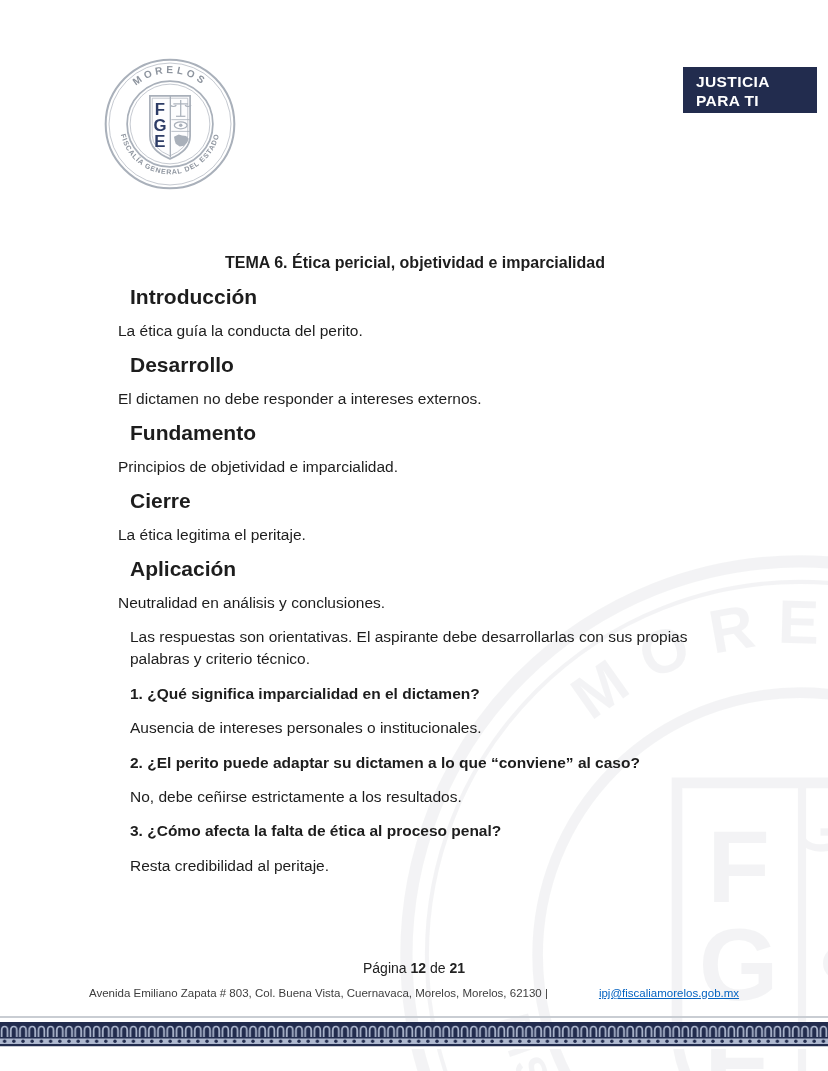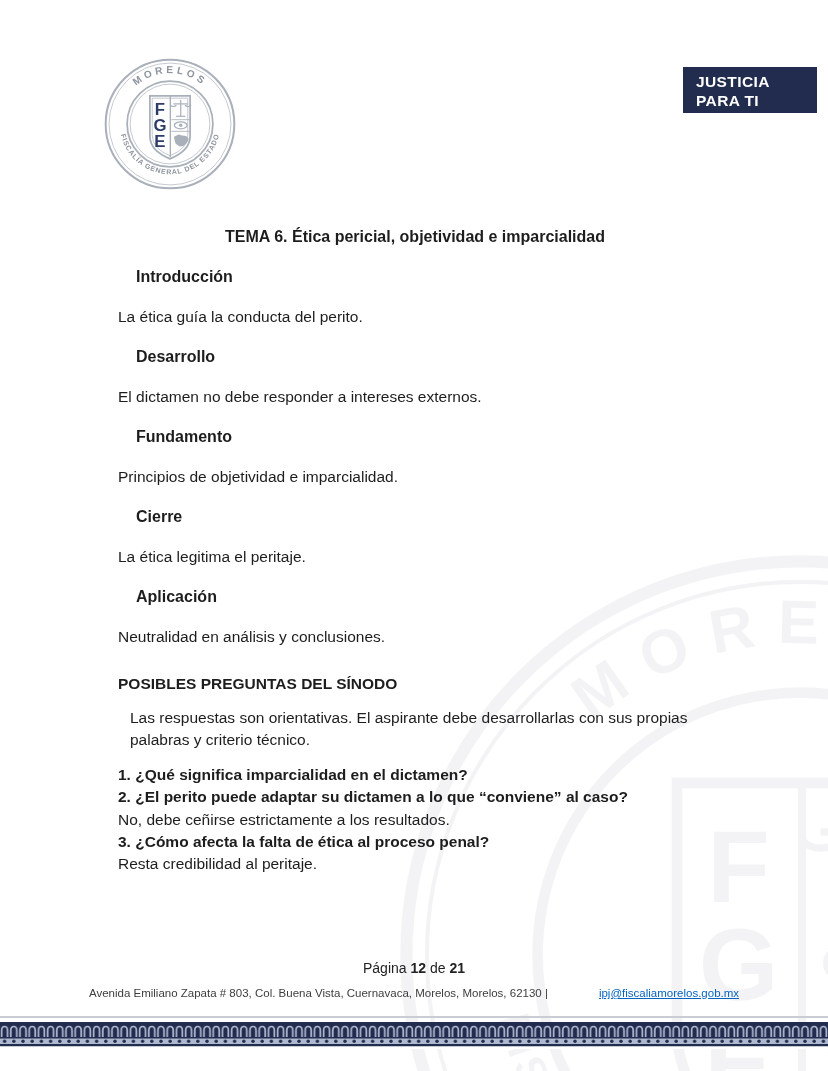--- a/index.html
+++ b/index.html
@@ -17,7 +17,7 @@
     padding:5px 0 0 13px;box-sizing:border-box;letter-spacing:0.4px;
   }
   
-  .content{position:absolute;left:118px;top:226px;width:594px;font-size:15.5px;line-height:22px;}
+  .content{position:absolute;left:118px;top:252px;width:594px;font-size:15.5px;line-height:22px;}
   .doc-title{font-weight:700;font-size:16px;text-align:center;margin:0 0 9px 0;}
   .section{margin:0 0 12px 0;}
   .section h3{margin:18px;font-size:16px;font-weight:700;line-height:22px;}

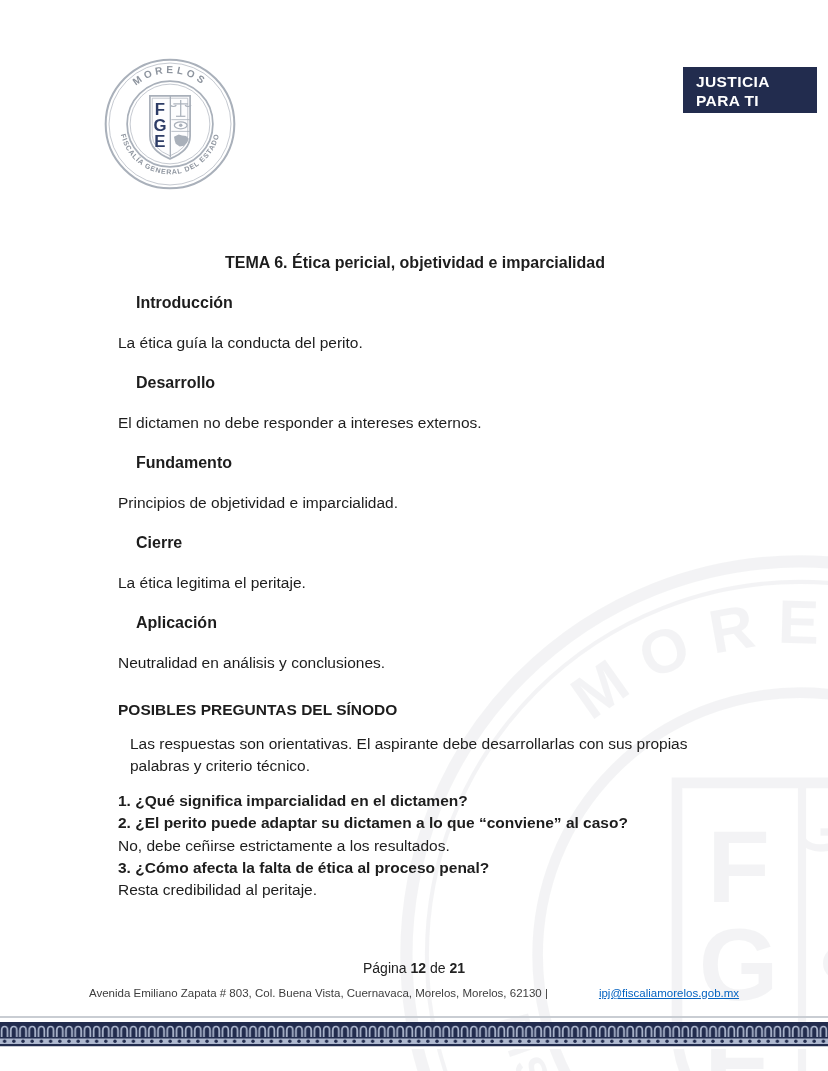--- a/index.html
+++ b/index.html
@@ -20,7 +20,7 @@
   .content{position:absolute;left:118px;top:252px;width:594px;font-size:15.5px;line-height:22px;}
   .doc-title{font-weight:700;font-size:16px;text-align:center;margin:0 0 9px 0;}
   .section{margin:0 0 12px 0;}
-  .section h3{margin:18px;font-size:16px;font-weight:700;line-height:22px;}
+  .section h3{margin:12px;font-size:21px;font-weight:700;line-height:22px;}
   .section p{margin:0;line-height:22px;}
   .questions-heading{margin:25px 0 9px 0;font-weight:700;font-size:15.5px;line-height:22px;}
   .note{margin:12px;max-width:568px;line-height:22.4px;}

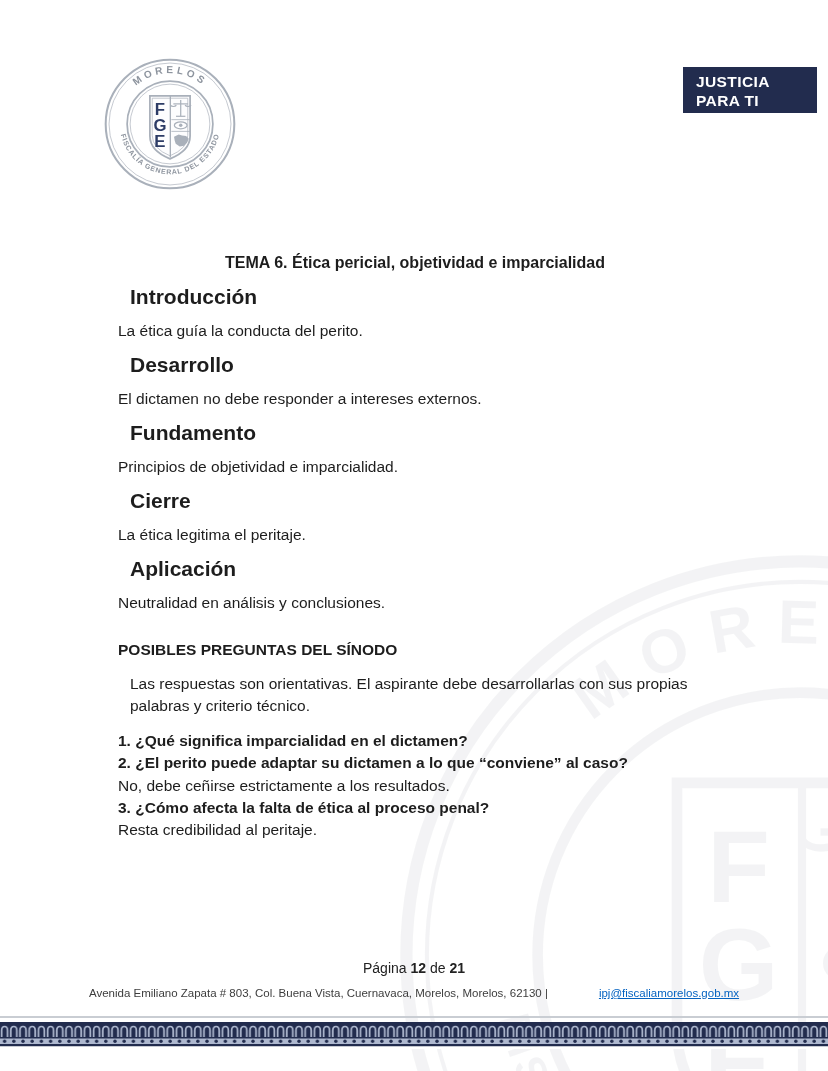--- a/index.html
+++ b/index.html
@@ -145,7 +145,6 @@
       <p>Neutralidad en análisis y conclusiones.</p>
     </div>
 
-    <p class="questions-heading">POSIBLES PREGUNTAS DEL SÍNODO</p>
     <p class="note">Las respuestas son orientativas. El aspirante debe desarrollarlas con sus propias palabras y criterio técnico.</p>
     <div class="qa">
       <p class="q">1. ¿Qué significa imparcialidad en el dictamen?</p>

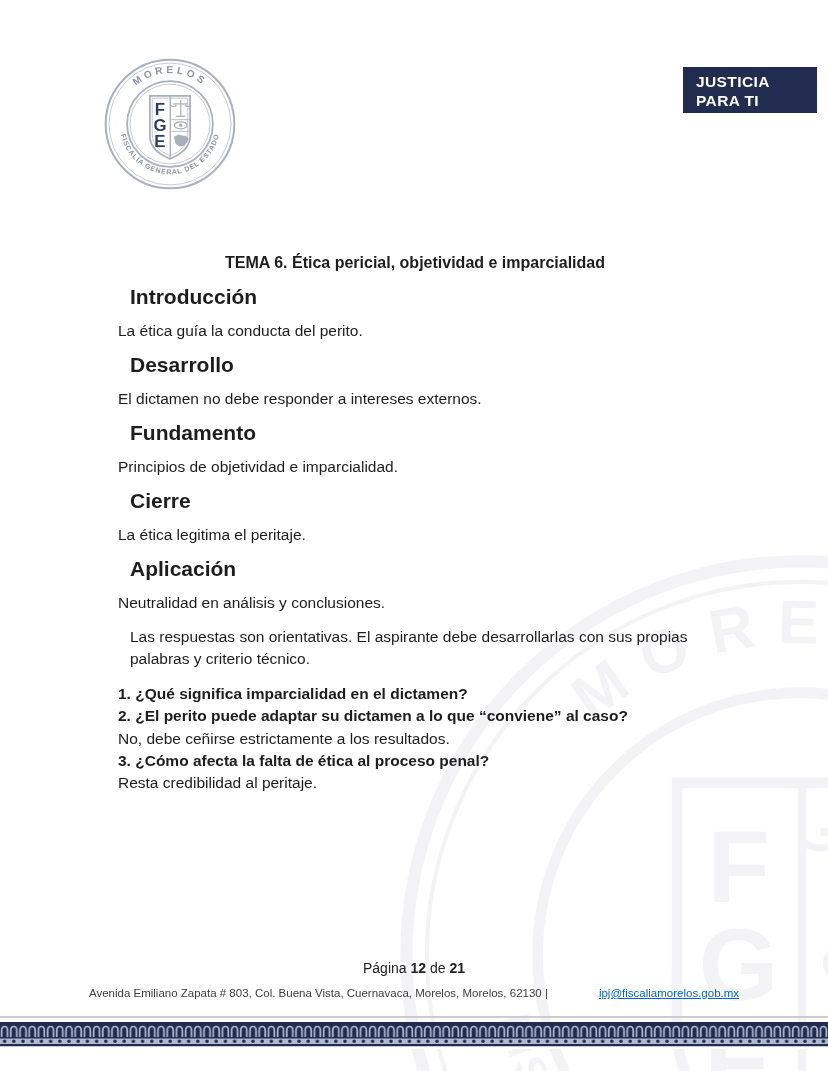--- a/index.html
+++ b/index.html
@@ -24,7 +24,7 @@
   .section p{margin:0;line-height:22px;}
   .questions-heading{margin:25px 0 9px 0;font-weight:700;font-size:15.5px;line-height:22px;}
   .note{margin:12px;max-width:568px;line-height:22.4px;}
-  .qa p{margin:0;line-height:22.4px;}
+  .qa p{margin:12px;line-height:22.4px;}
   .qa .q{font-weight:700;}
   
   .page-num{position:absolute;top:960px;left:0;width:828px;text-align:center;font-size:14px;color:#222;}

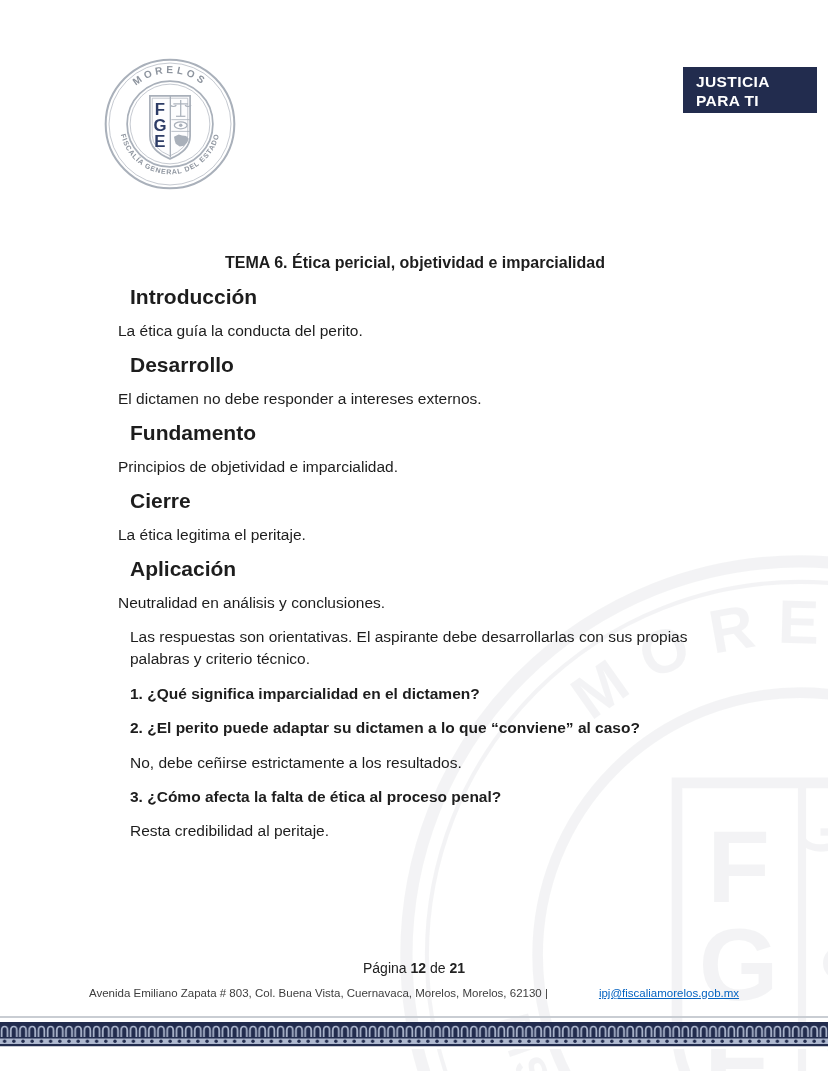--- a/index.html
+++ b/index.html
@@ -148,6 +148,7 @@
     <p class="note">Las respuestas son orientativas. El aspirante debe desarrollarlas con sus propias palabras y criterio técnico.</p>
     <div class="qa">
       <p class="q">1. ¿Qué significa imparcialidad en el dictamen?</p>
+      <p class="a">Ausencia de intereses personales o institucionales.</p>
       <p class="q">2. ¿El perito puede adaptar su dictamen a lo que “conviene” al caso?</p>
       <p class="a">No, debe ceñirse estrictamente a los resultados.</p>
       <p class="q">3. ¿Cómo afecta la falta de ética al proceso penal?</p>

